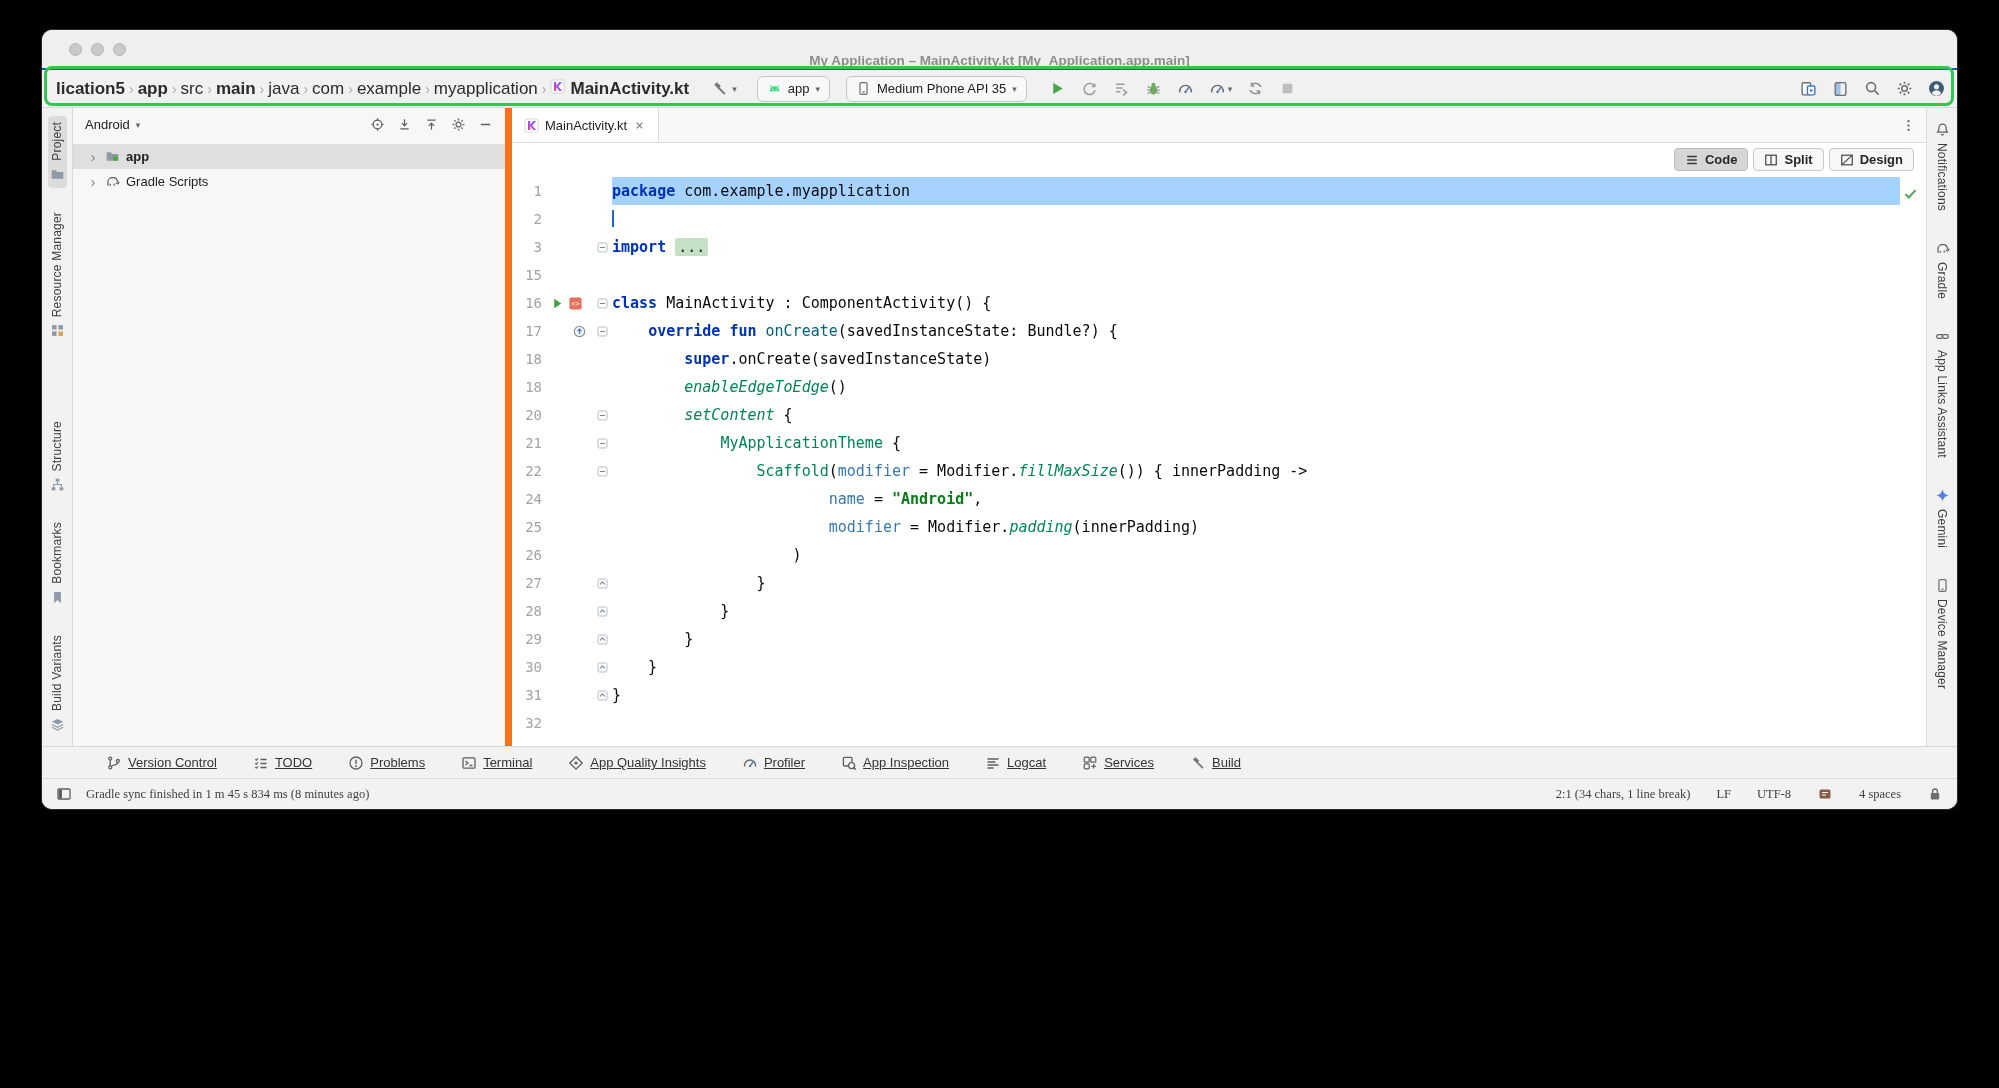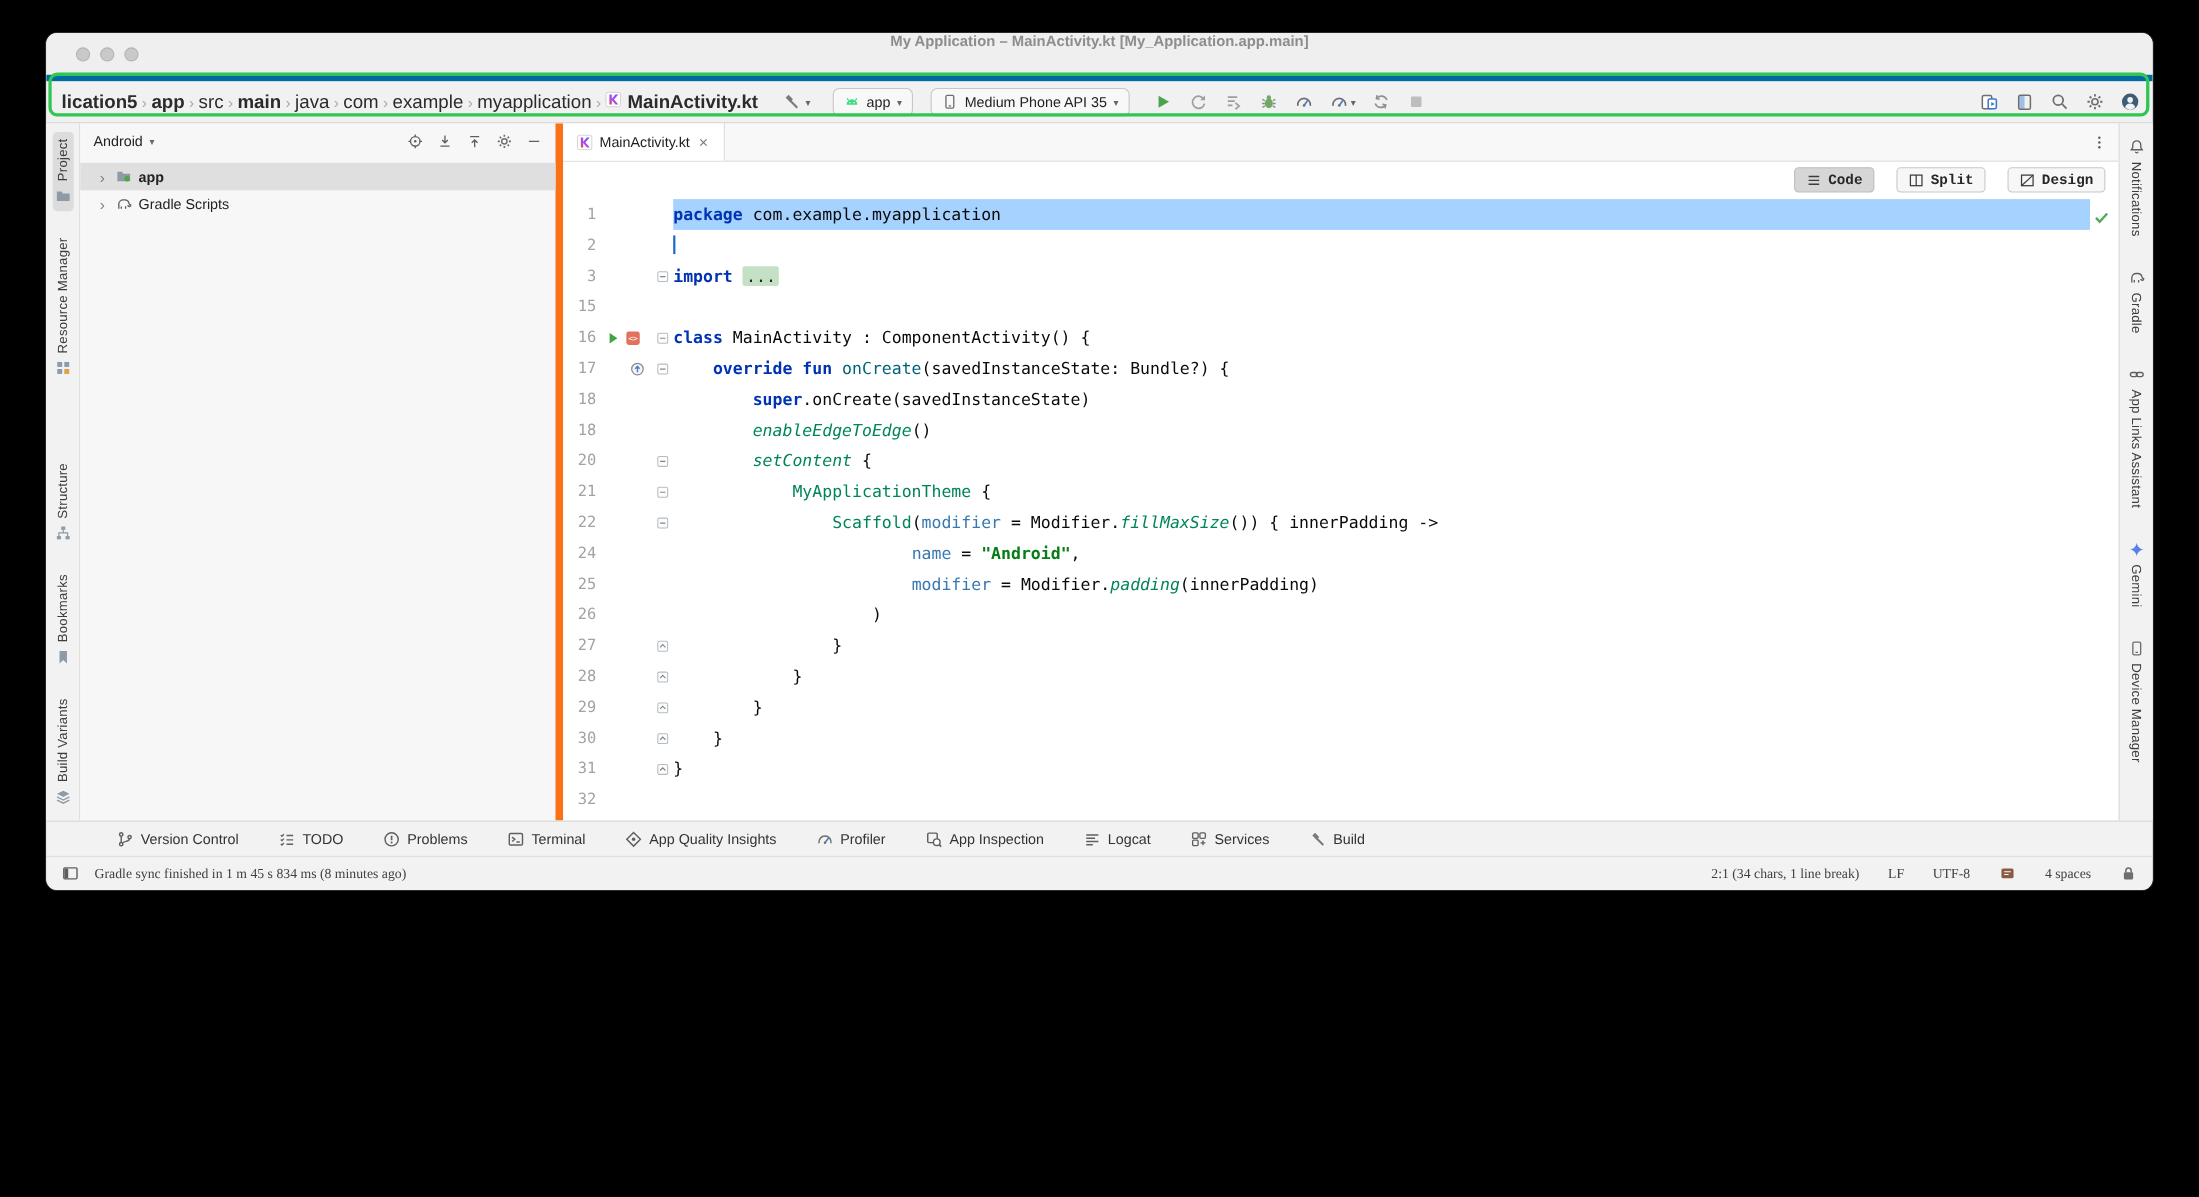--- a/index.html
+++ b/index.html
@@ -7,7 +7,7 @@
   .window{position:absolute;left:42px;top:30px;width:1915px;height:779px;background:#f7f7f7;border-radius:10px;overflow:hidden;
           box-shadow:0 0 0 1px #2a2a2a,0 30px 80px rgba(0,0,0,.6);display:flex;flex-direction:column;}
   
-  .titlebar{height:38px;flex:none;background:#efefef;border-bottom:6px solid #0369a1;display:flex;align-items:flex-start;justify-content:center;position:relative;}
+  .titlebar{height:38px;flex:none;background:#efefef;border-bottom:2px solid #0369a1;display:flex;align-items:flex-end;justify-content:center;position:relative;}
   .lights{position:absolute;left:27px;top:0;height:100%;display:flex;align-items:center;gap:9px;}
   .light{width:13px;height:13px;border-radius:50%;background:#c9c9c9;border:1px solid #b4b4b4;box-sizing:border-box;}
   .wtitle{font-size:13.5px;font-weight:700;color:#8d8d8d;}

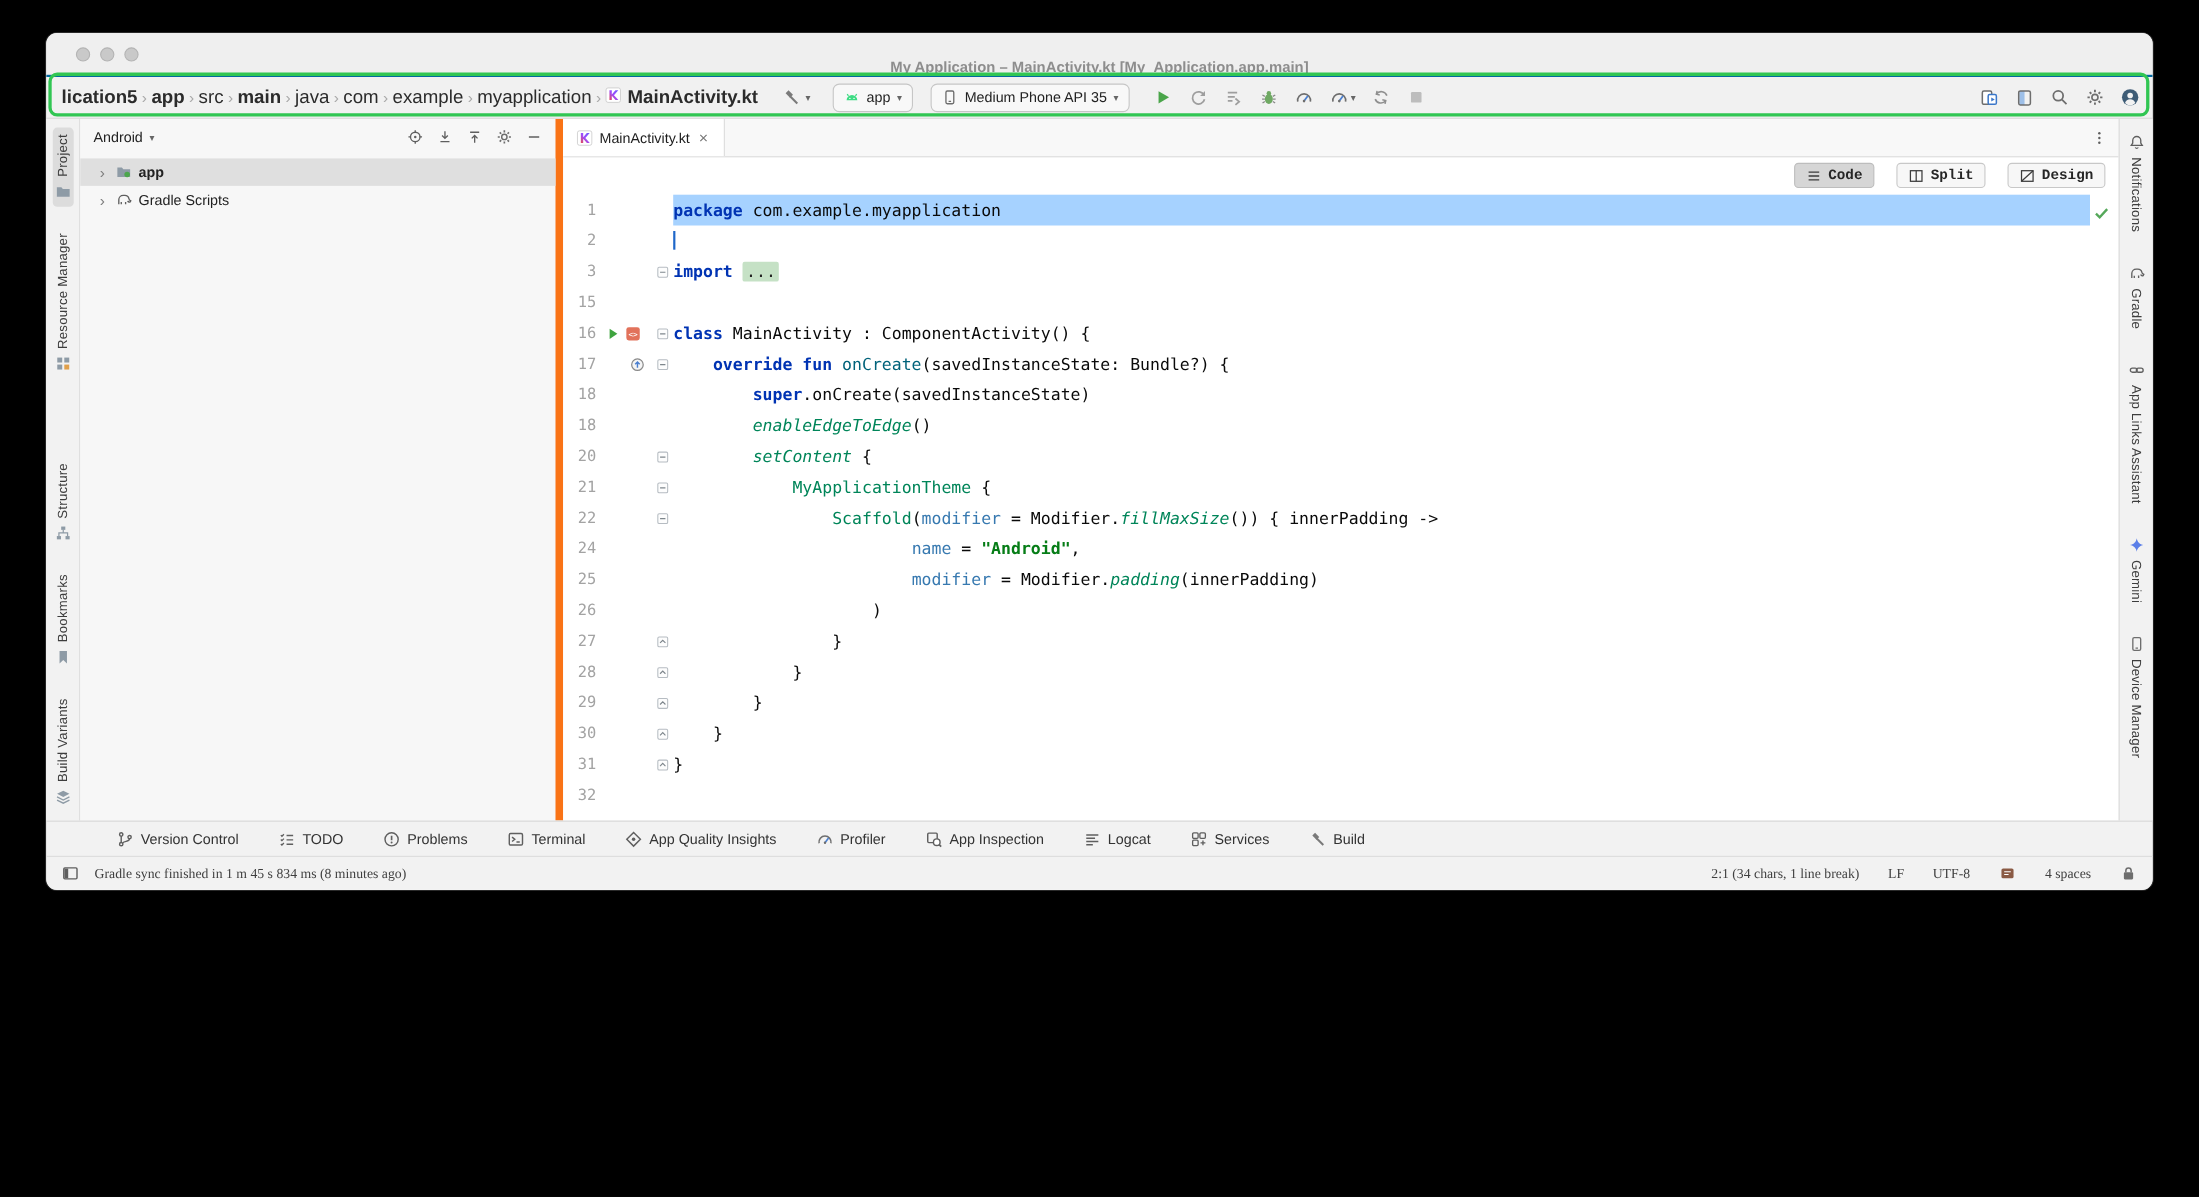--- a/index.html
+++ b/index.html
@@ -56,7 +56,7 @@
   .etab{display:flex;align-items:center;gap:6px;padding:0 12px;background:#fff;border-right:1px solid #dcdcdc;font-size:13px;color:#1d1d1d;}
   .kebab{margin-left:auto;display:flex;align-items:center;padding:0 10px;}
   .codearea{flex:1;position:relative;font-family:"DejaVu Sans Mono",monospace;overflow:hidden;}
-  .viewmodes{position:absolute;top:5px;right:12px;display:flex;gap:20px;font-family:Liberation Mono, monospace;z-index:5;border-radius:10px;}
+  .viewmodes{position:absolute;top:5px;right:12px;display:flex;gap:5px;font-family:Liberation Sans, sans-serif;z-index:5;border-radius:10px;}
   .vm{display:flex;align-items:center;gap:6px;padding:3px 10px;border:1px solid #c8c8c8;border-radius:4px;background:#f7f7f7;font-size:13px;font-weight:600;color:#262626;}
   .vm.sel{background:#d6d6d6;border-color:#bdbdbd;}
   .vm .ic{width:14px;height:14px;}

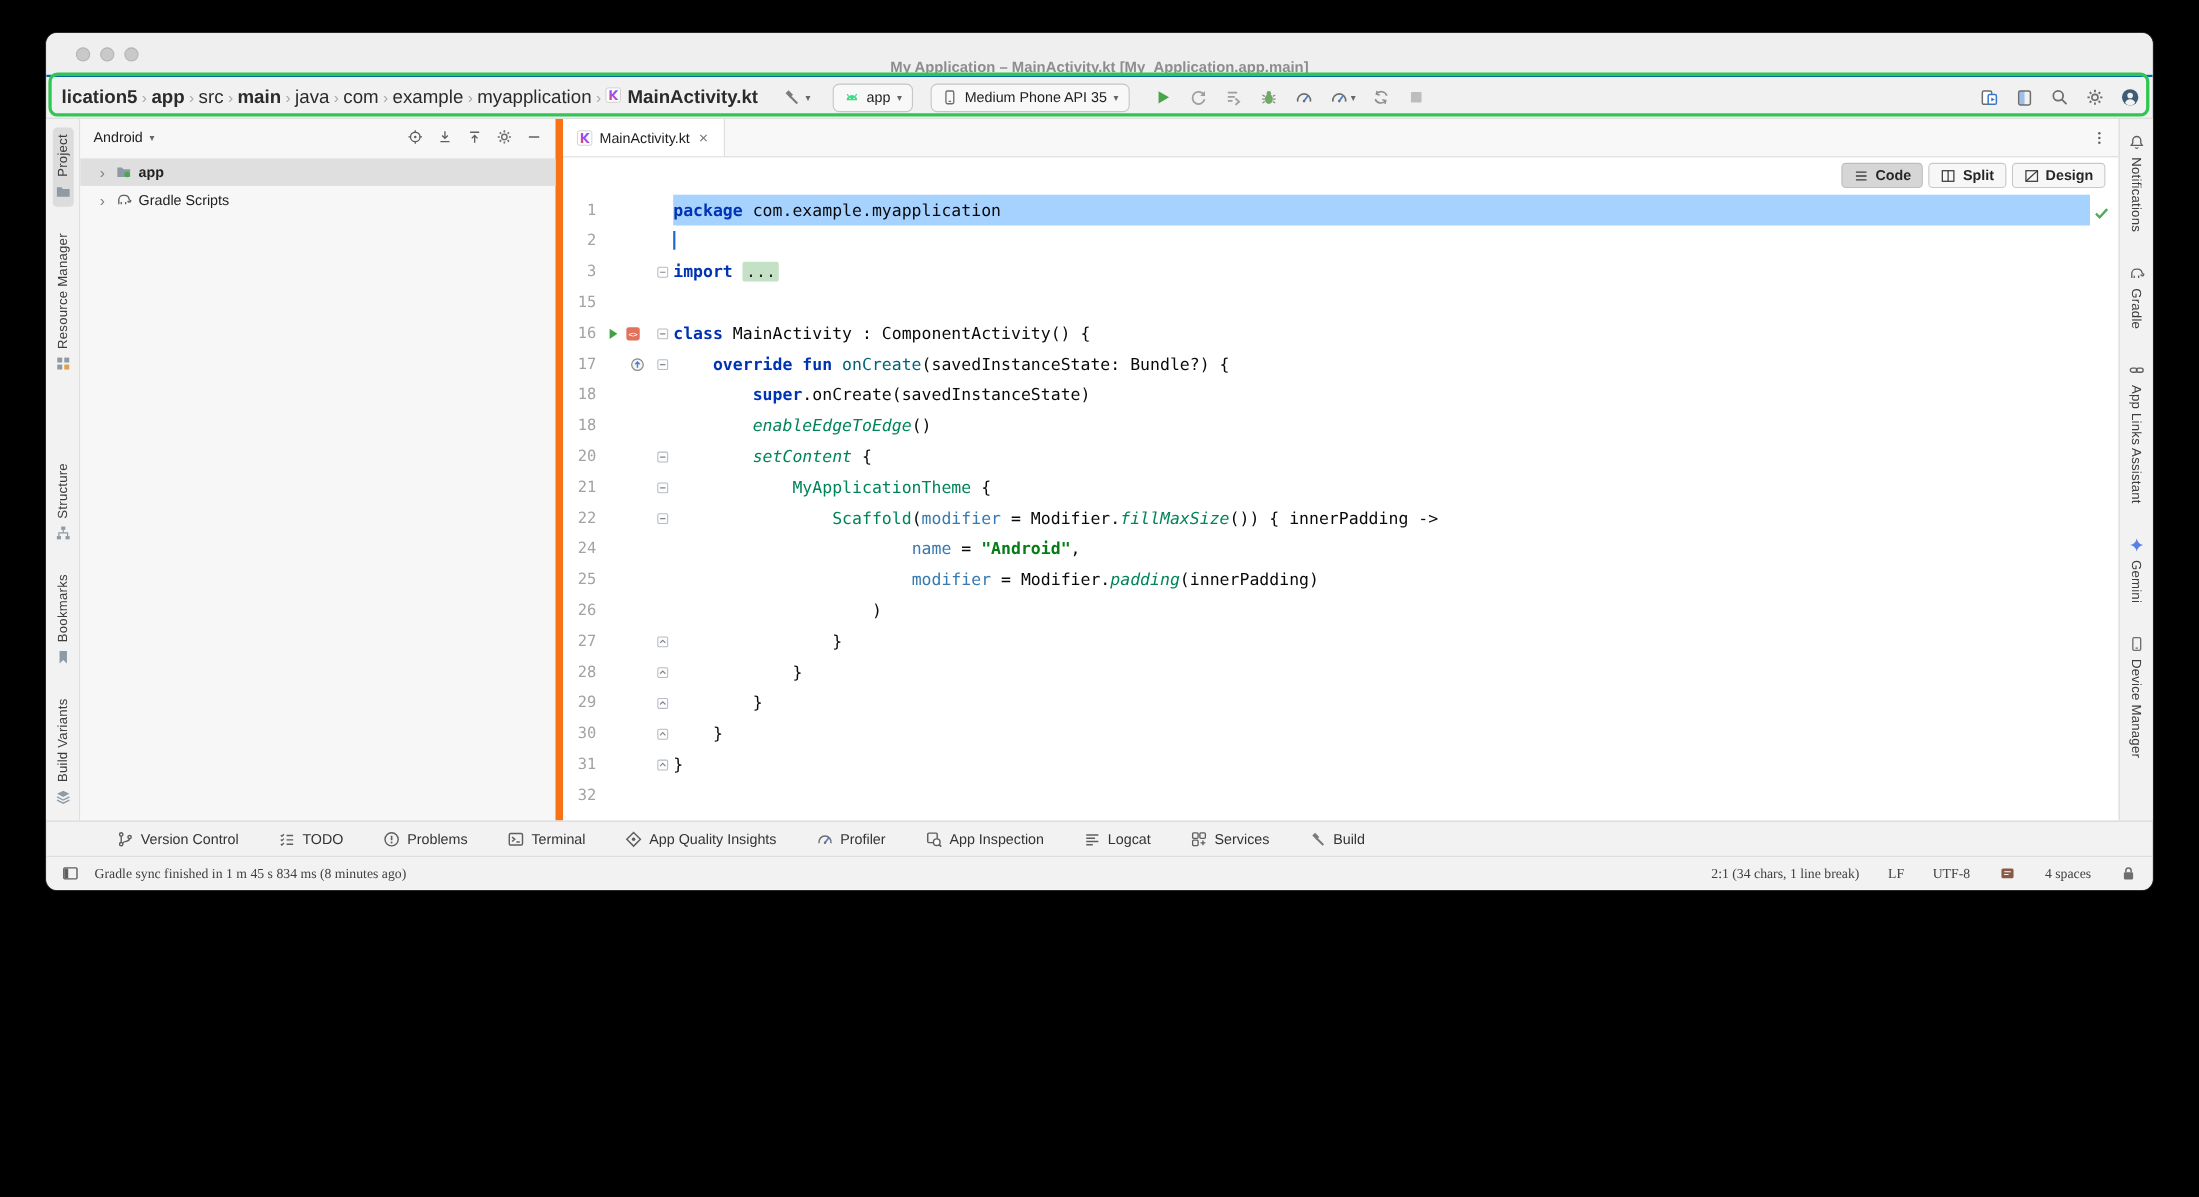--- a/index.html
+++ b/index.html
@@ -81,7 +81,7 @@
   .caret2{display:inline-block;width:2px;height:17px;background:#1f67c9;vertical-align:-3px;}
   
   .bottombar{height:31px;flex:none;background:#f2f2f2;border-top:1px solid #d8d8d8;display:flex;align-items:center;padding-left:64px;gap:36px;white-space:nowrap;}
-  .bitem{display:flex;align-items:center;gap:6px;font-size:13px;color:#333;}
+  .bitem{display:flex;align-items:center;gap:6px;font-size:13px;color:#333;text-decoration:underline;}
   .bitem .ic{width:16px;height:16px;}
   .statusbar{height:30px;flex:none;background:#f2f2f2;border-top:1px solid #dcdcdc;display:flex;align-items:center;padding:0 14px;gap:14px;font-size:12.5px;color:#3f3f3f;white-space:nowrap;font-family:Liberation Serif, serif;}
   .sright{margin-left:auto;display:flex;align-items:center;gap:26px;}

